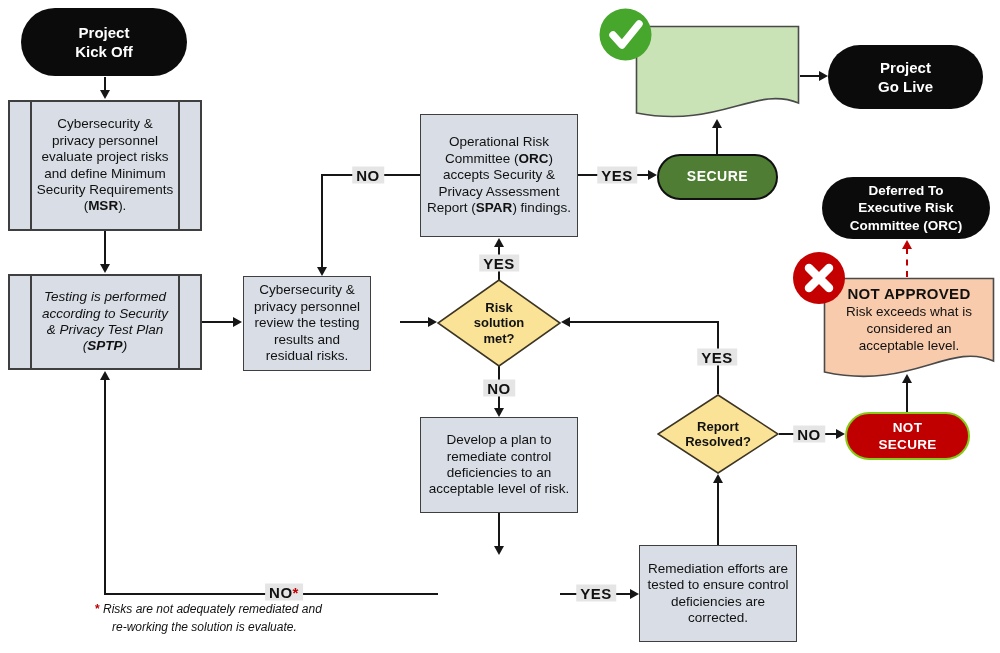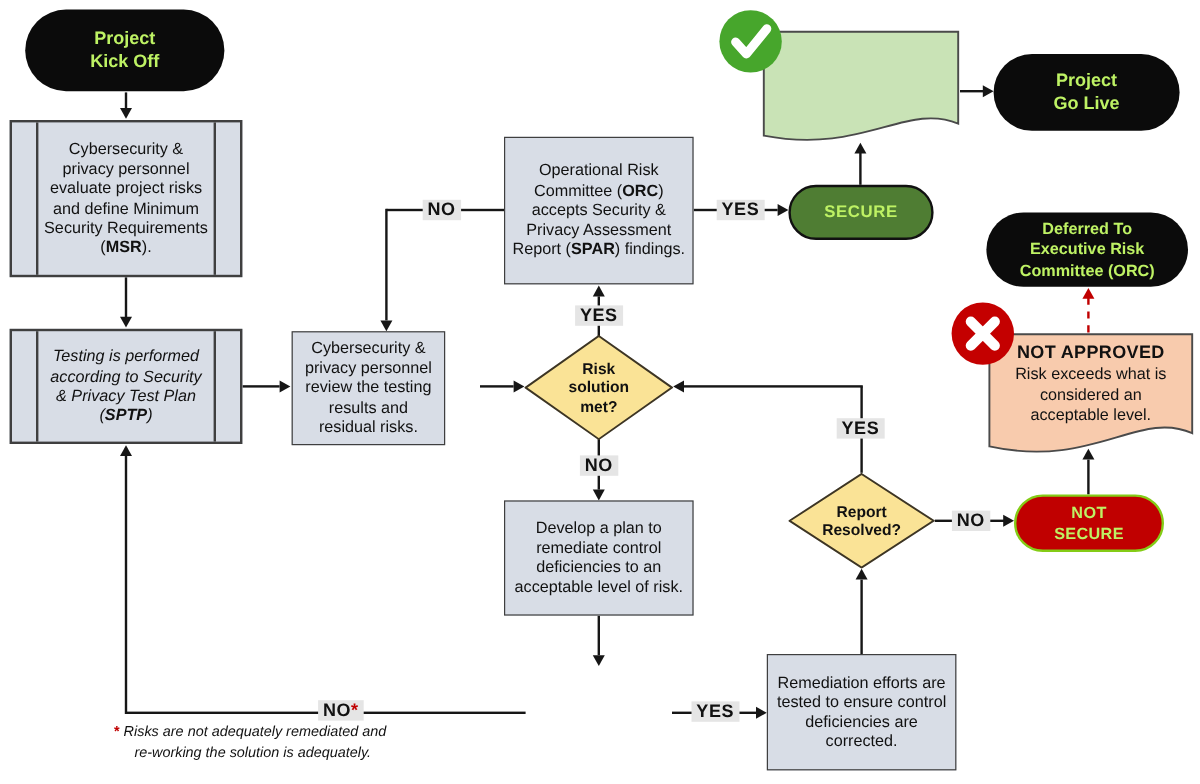--- a/index.html
+++ b/index.html
@@ -36,7 +36,7 @@
   .sidebar.l{left:20px;} .sidebar.r{right:20px;}
   
   .pill{
-    position:absolute;background:#0b0b0b;color:#bef264;border-radius:999px;
+    position:absolute;background:#0b0b0b;color:#ffffff;border-radius:999px;
     display:flex;align-items:center;justify-content:center;text-align:center;
     font-weight:700;white-space:pre-line;z-index:2;line-height:1.28;
   }

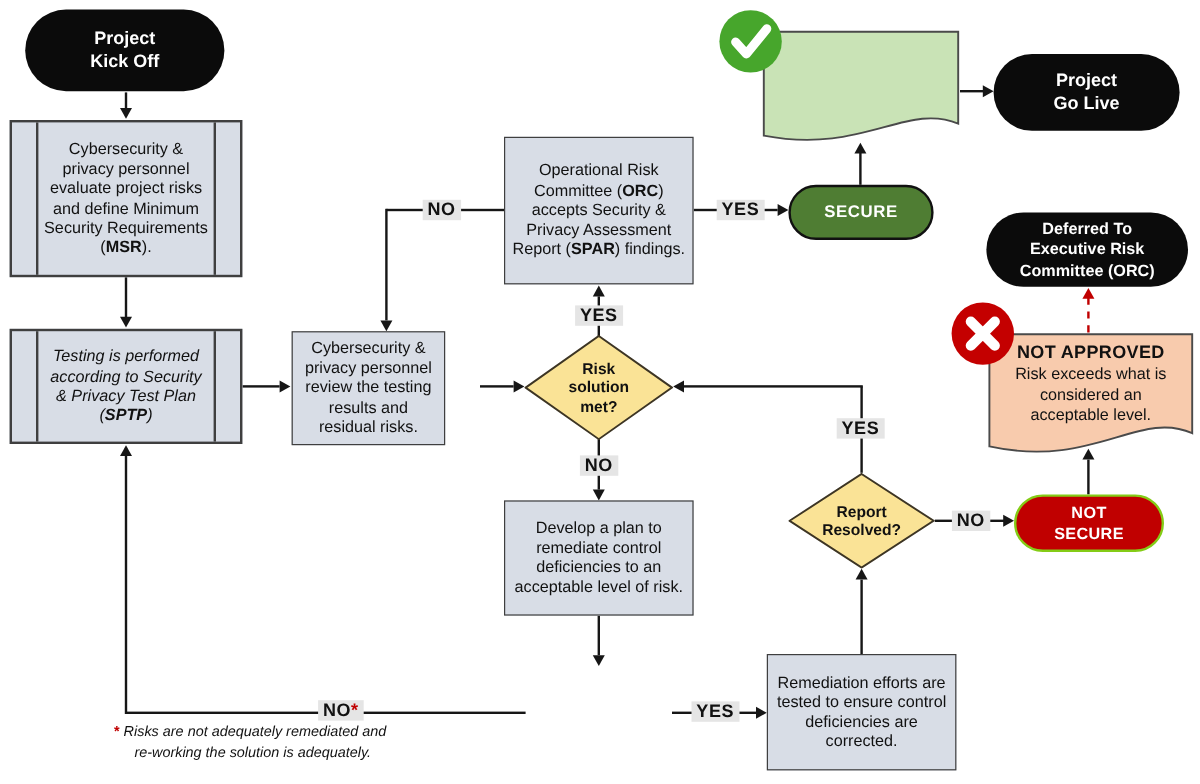--- a/index.html
+++ b/index.html
@@ -231,7 +231,7 @@
 
   <div class="footnote" style="left:95px;top:600px;width:330px;">
     <div><span class="star">*</span> <span>Risks are not adequately remediated and</span></div>
-    <div class="l2">re-working the solution is adequately.</div>
+    <div class="l2">re-working the solution is evaluate.</div>
   </div>
 
 </div>

